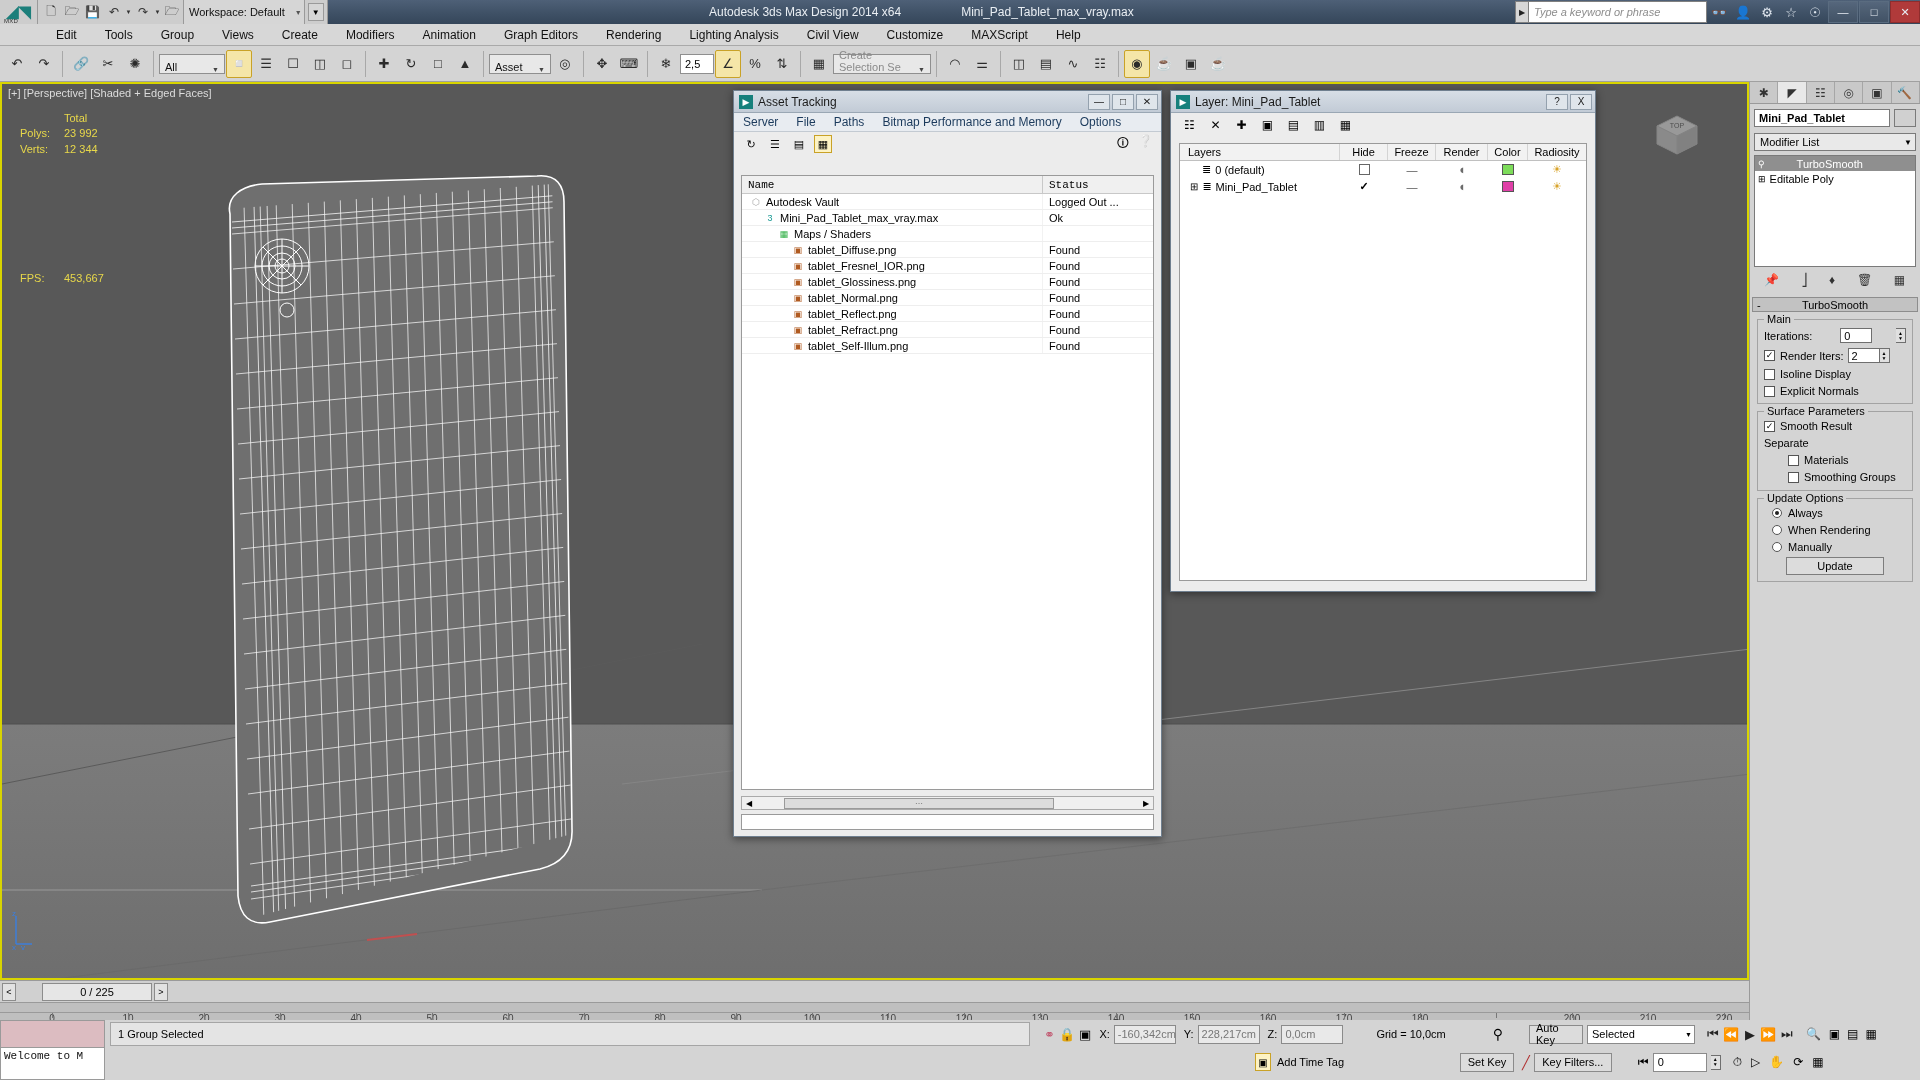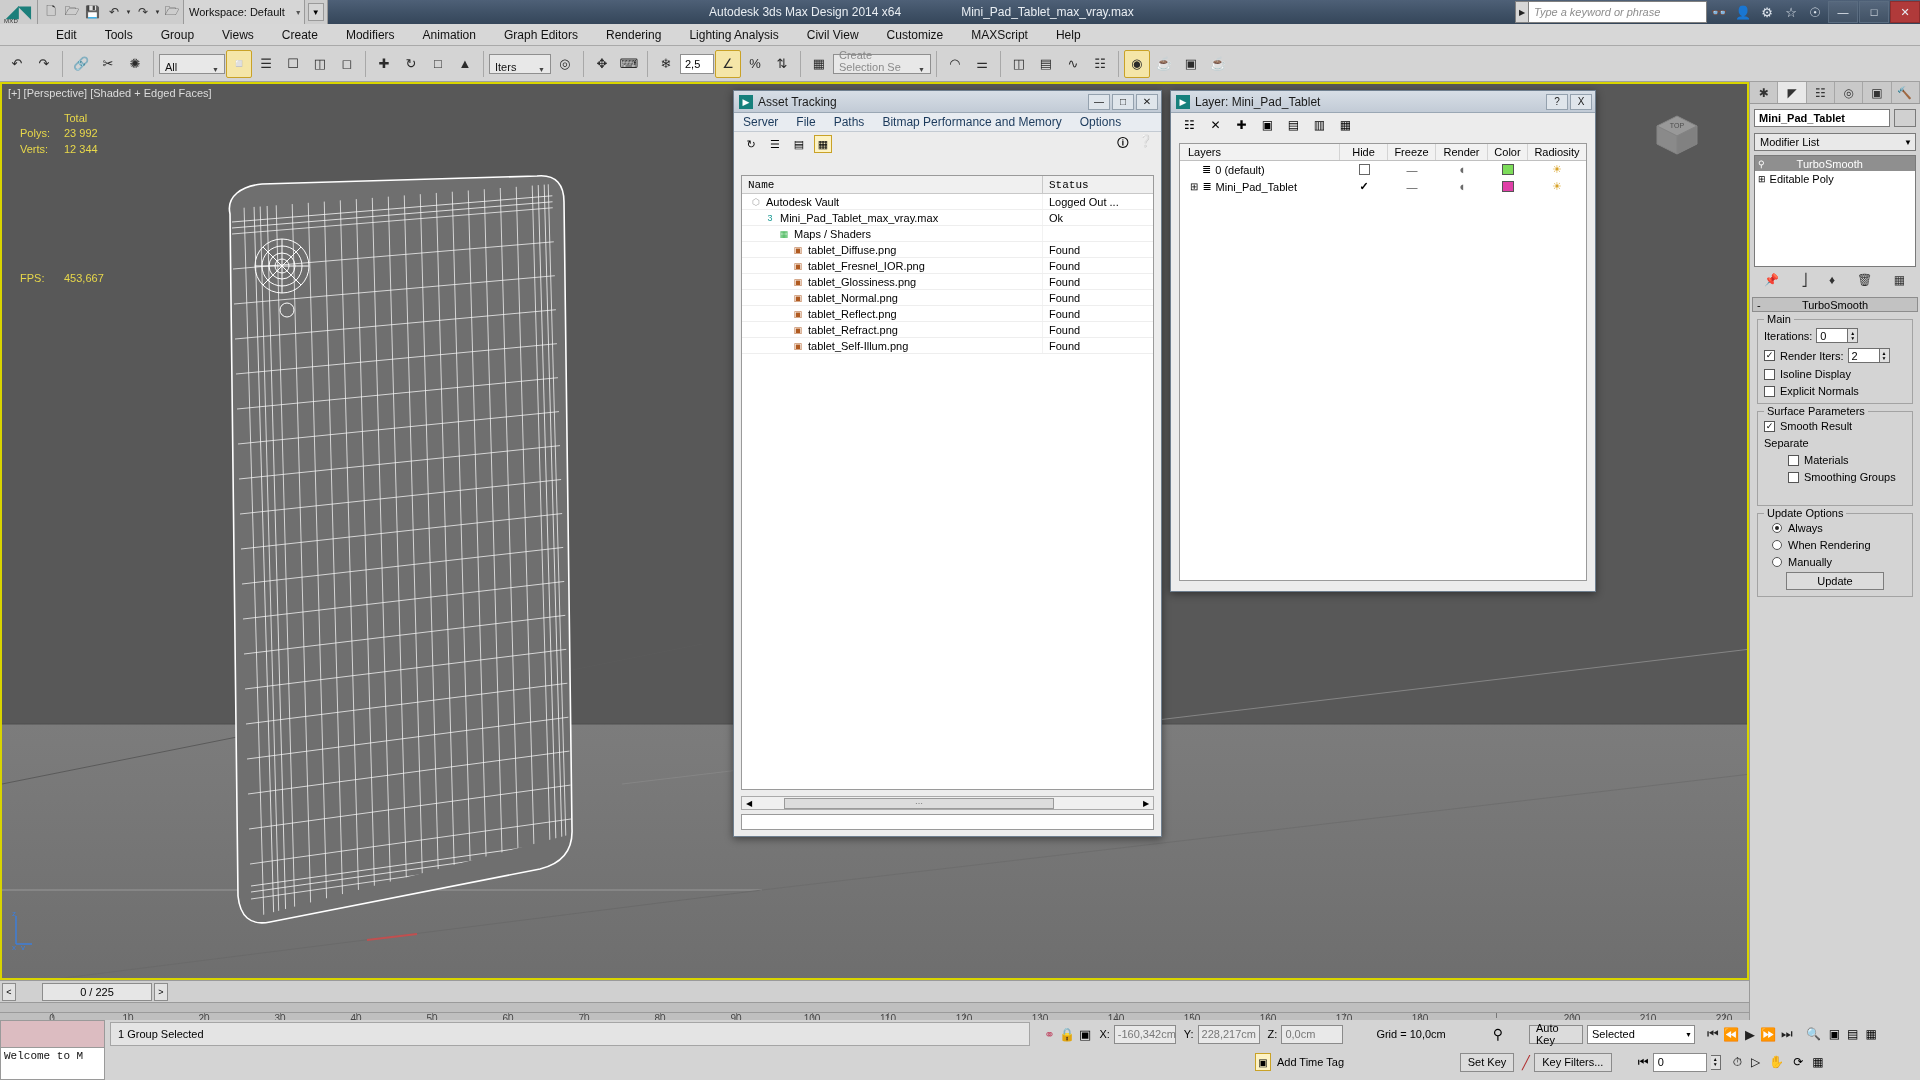--- a/index.html
+++ b/index.html
@@ -325,7 +325,7 @@
     <div class="tbtn">▲</div>
     <div class="tsep"></div>
     <div class="tcombo" style="width:62px">
-      <span class="cv">Iters</span>
+      <span class="cv">Asset</span>
       <span class="caret">▼</span>
     </div>
     <div class="tbtn">◎</div>

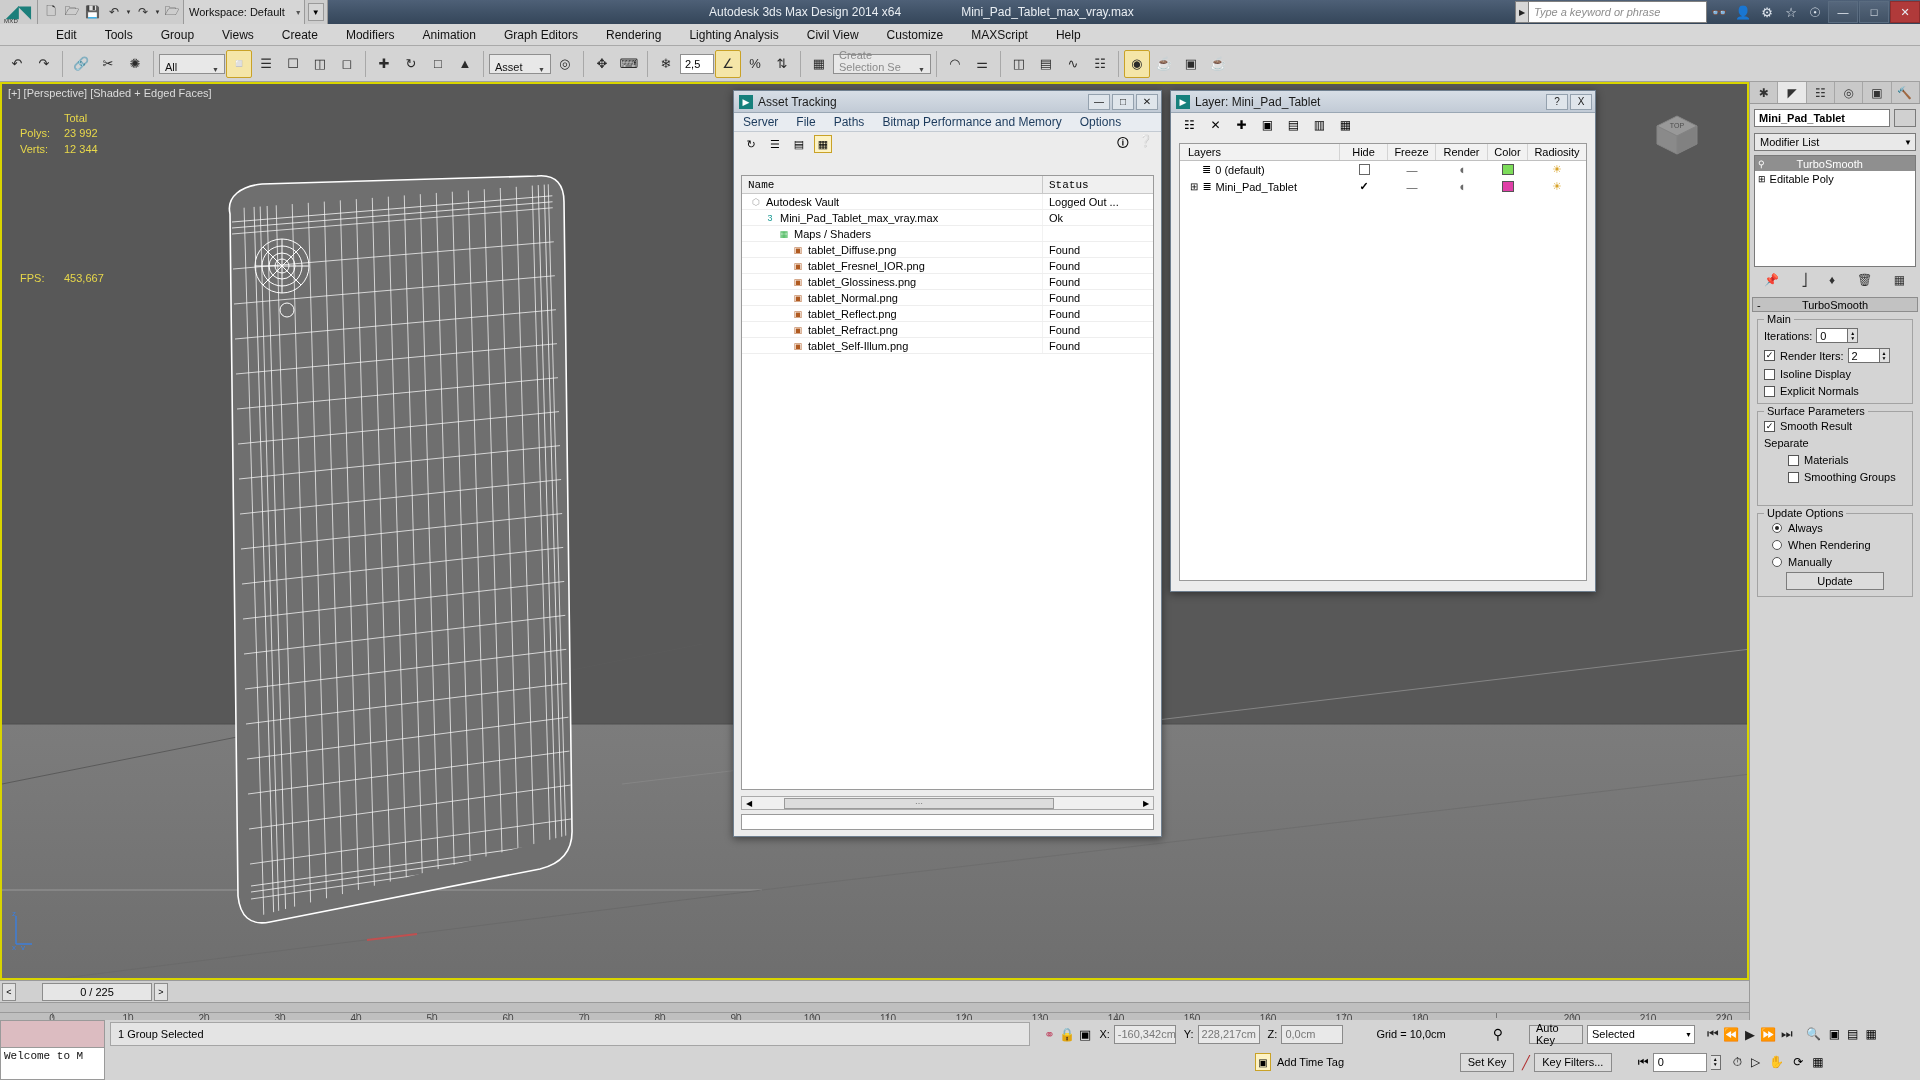--- a/index.html
+++ b/index.html
@@ -586,7 +586,7 @@
 
       <div class="grp">
         <span class="glabel">Main</span>
-        <div class="frow" style="justify-content:flex-start">
+        <div class="frow" style="justify-content:space-between">
           <span>Iterations:</span>
           <span class="spin">0</span>
           <span class="spinb">▲<br>▼</span>

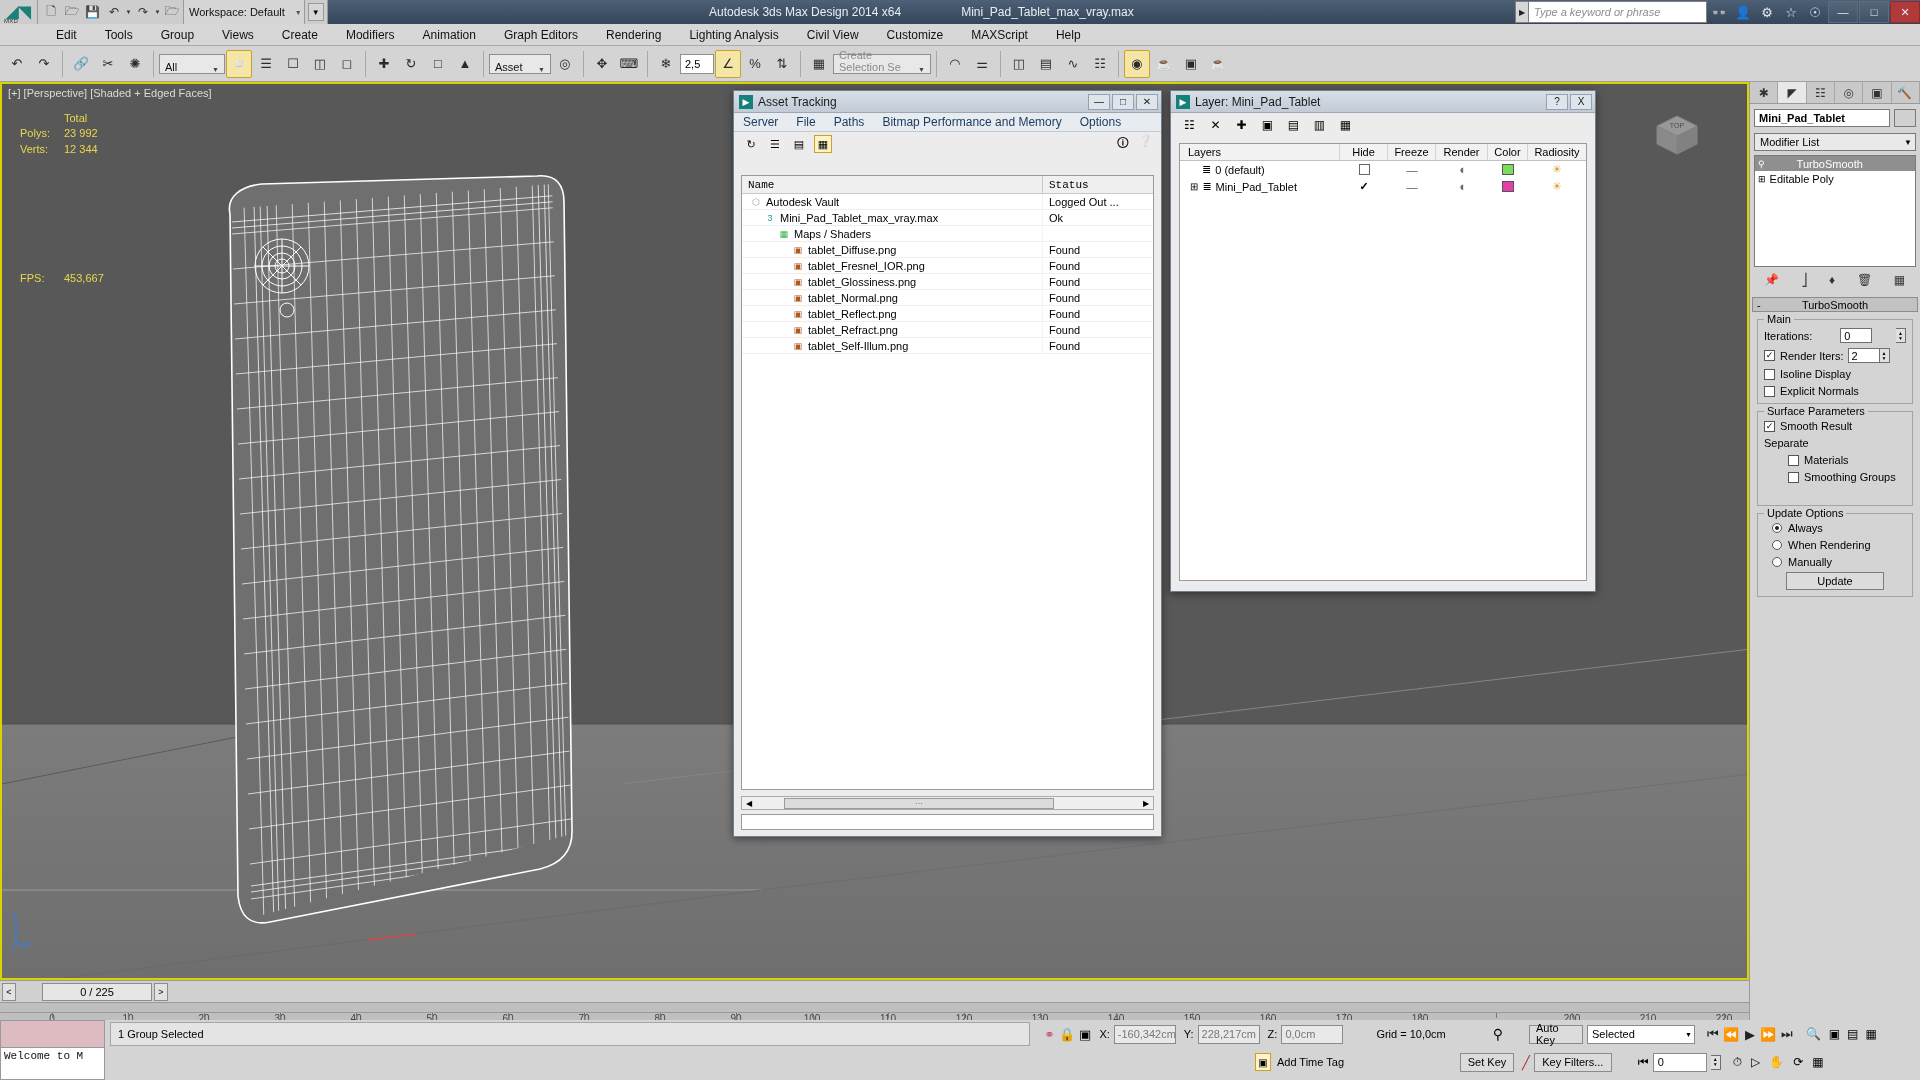--- a/index.html
+++ b/index.html
@@ -620,7 +620,7 @@
           <span class="cb"></span>
           <span>Materials</span>
         </div>
-        <div class="frow" style="padding-left:24px;margin-bottom:16px">
+        <div class="frow" style="padding-left:24px;margin-bottom:1px">
           <span class="cb"></span>
           <span>Smoothing Groups</span>
         </div>

